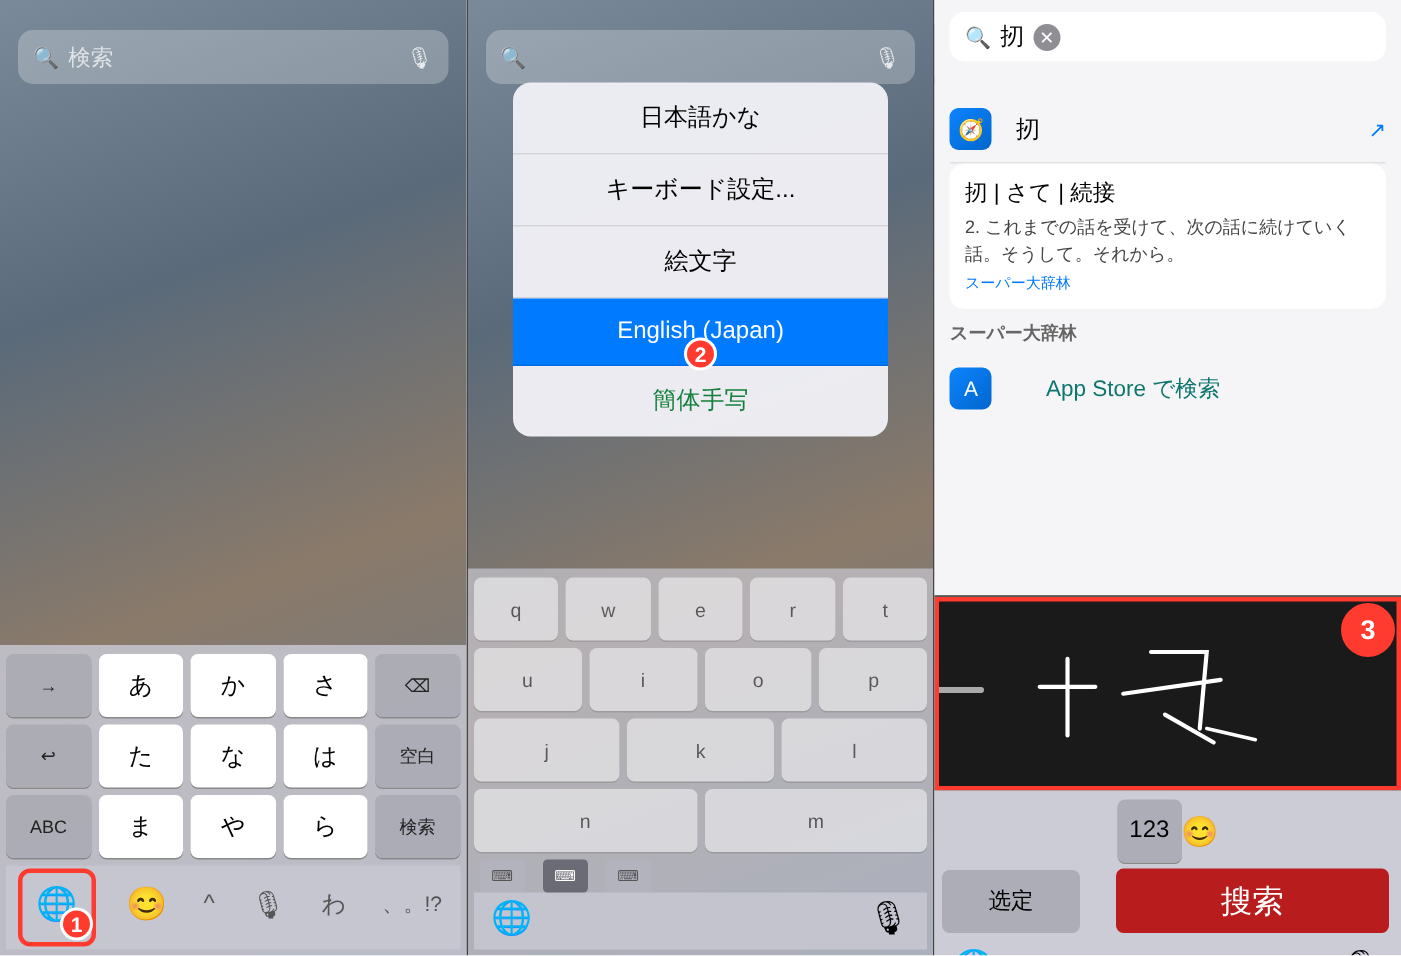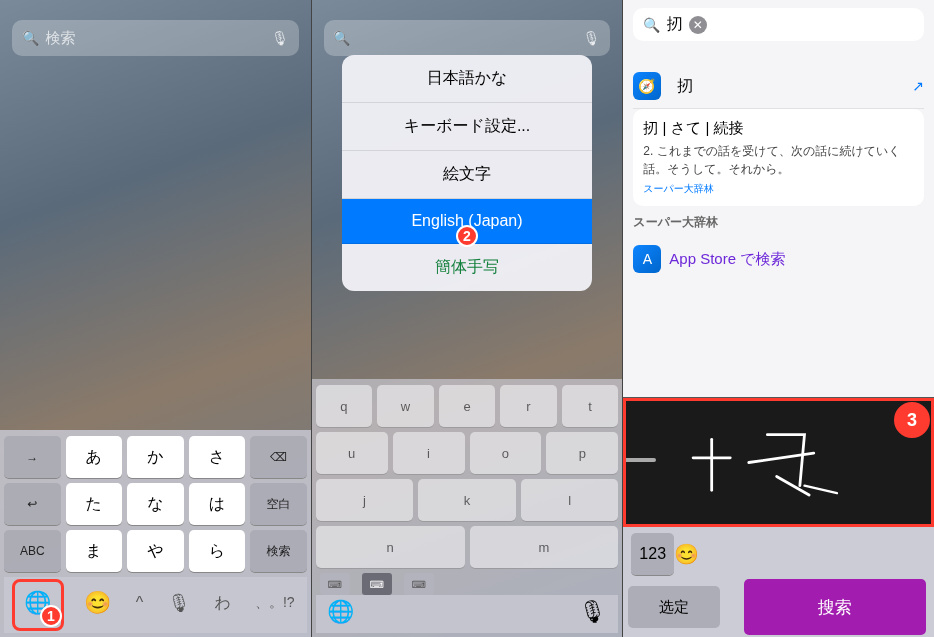--- a/index.html
+++ b/index.html
@@ -263,7 +263,8 @@
 
     .app-search-label {
       font-size: 15px;
-      color: #6d28d9;
+      color: #0f766e;
+      margin-left: 28px;
     }
 
     

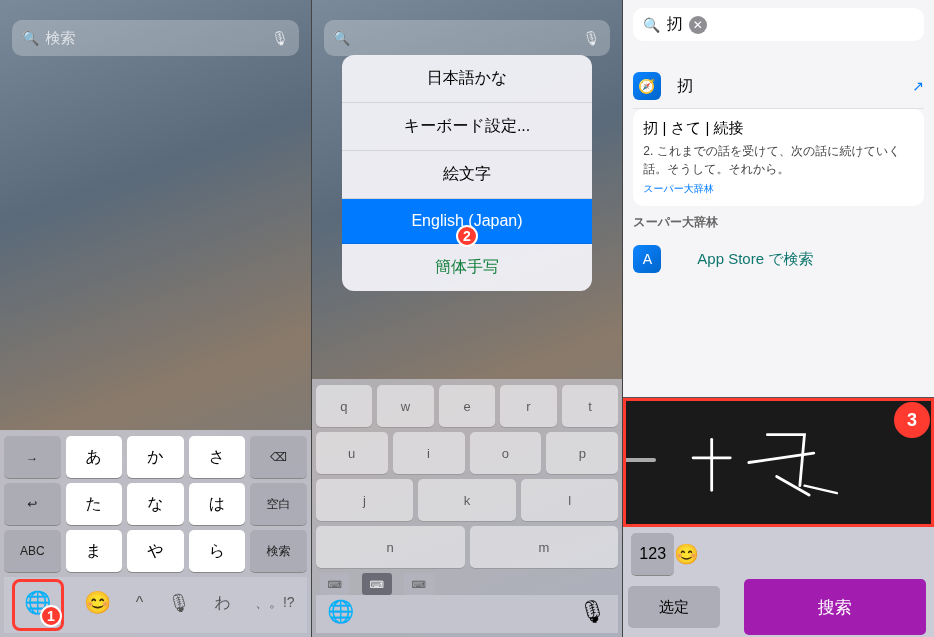--- a/index.html
+++ b/index.html
@@ -309,7 +309,7 @@
     .p3-top-row {
       display: flex;
       align-items: center;
-      justify-content: flex-start;
+      justify-content: center;
       padding: 6px 8px 4px 8px;
     }
 

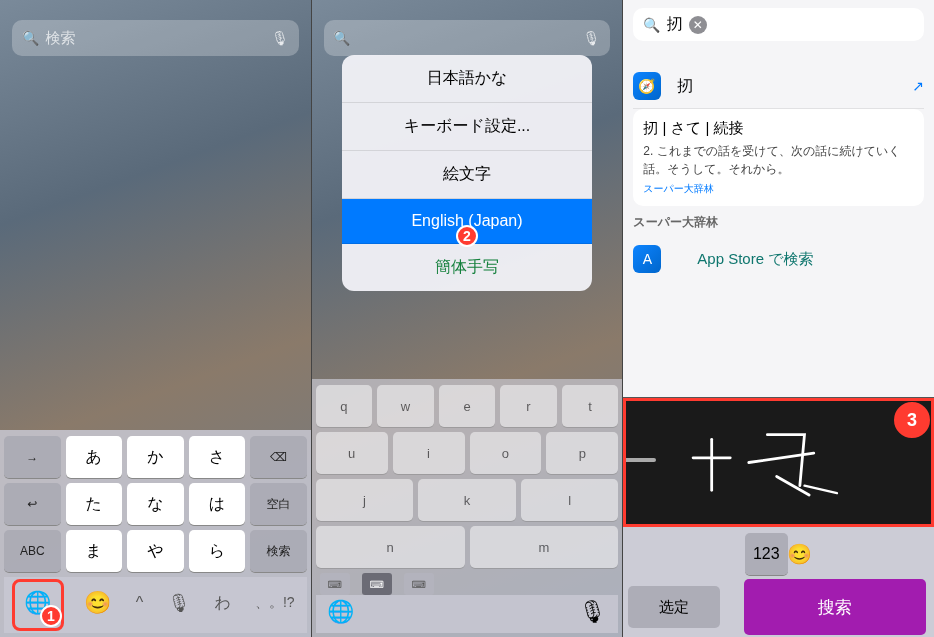--- a/index.html
+++ b/index.html
@@ -350,13 +350,13 @@
 
     .p3-search-btn {
       flex: 2;
-      height: 56px;
-      background: #a21caf;
+      height: 43px;
+      background: #b91c1c;
       border-radius: 5px;
       display: flex;
       align-items: center;
       justify-content: center;
-      font-size: 17px;
+      font-size: 21px;
       color: white;
       cursor: pointer;
     }

